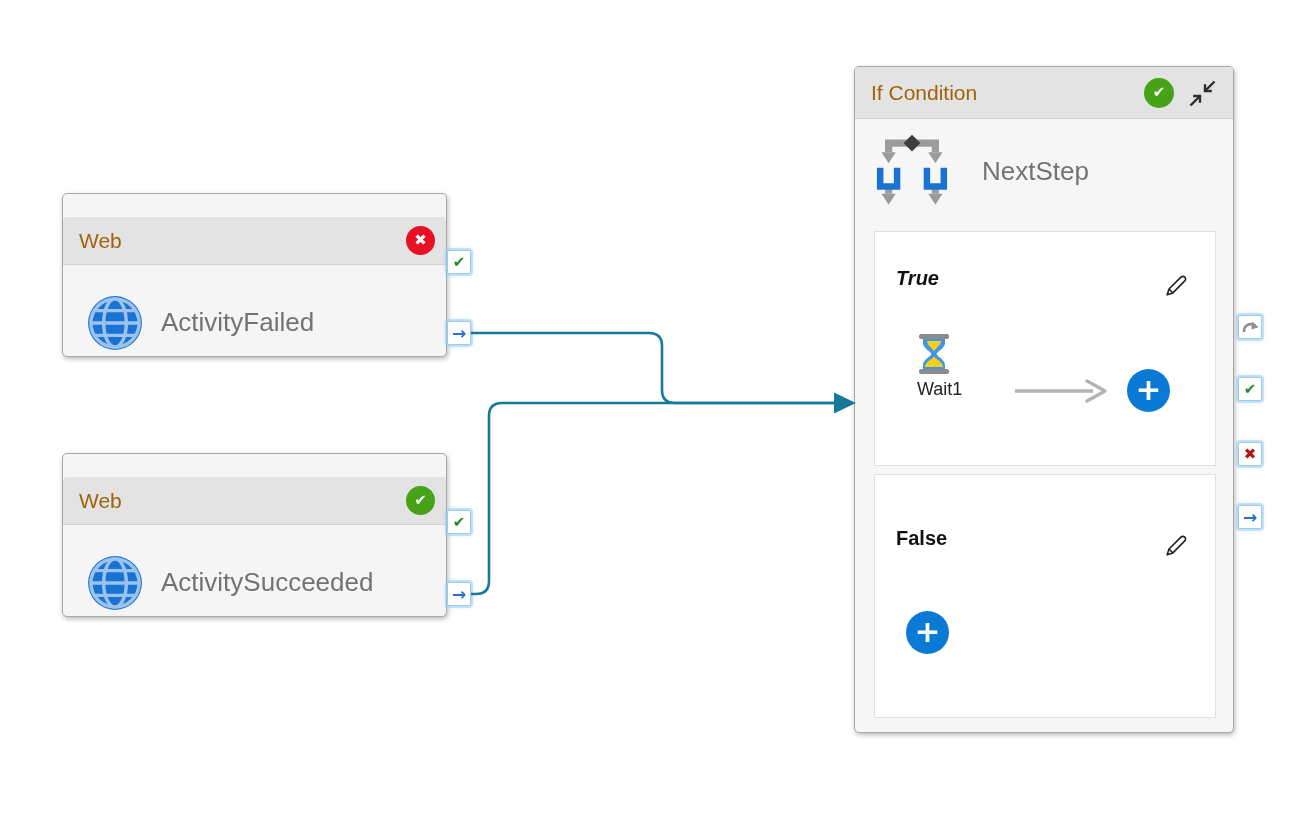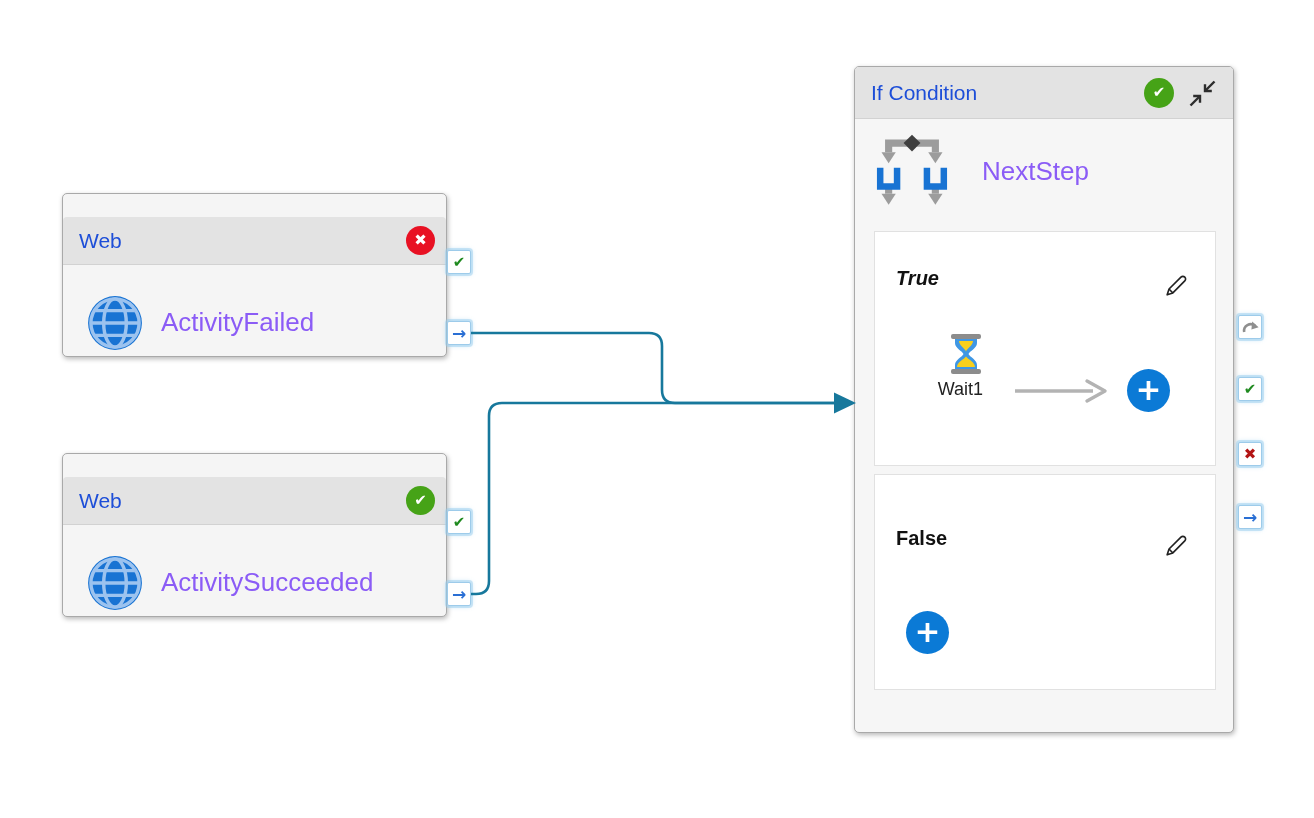--- a/index.html
+++ b/index.html
@@ -25,7 +25,7 @@
   .web-node .node-header{height:48px;margin-top:23px;}
   .if-node{width:380px;height:667px;background:#f6f6f6;}
   .if-node .node-header{height:52px;padding-right:14px;}
-  .node-type{font-size:21px;color:#1d4ed8;}
+  .node-type{font-size:21px;color:#a16207;}
   .node-name{font-size:26px;color:#8b5cf6;}
   .web-body{display:flex;align-items:center;height:115px;padding-left:24px;gap:18px;}
   

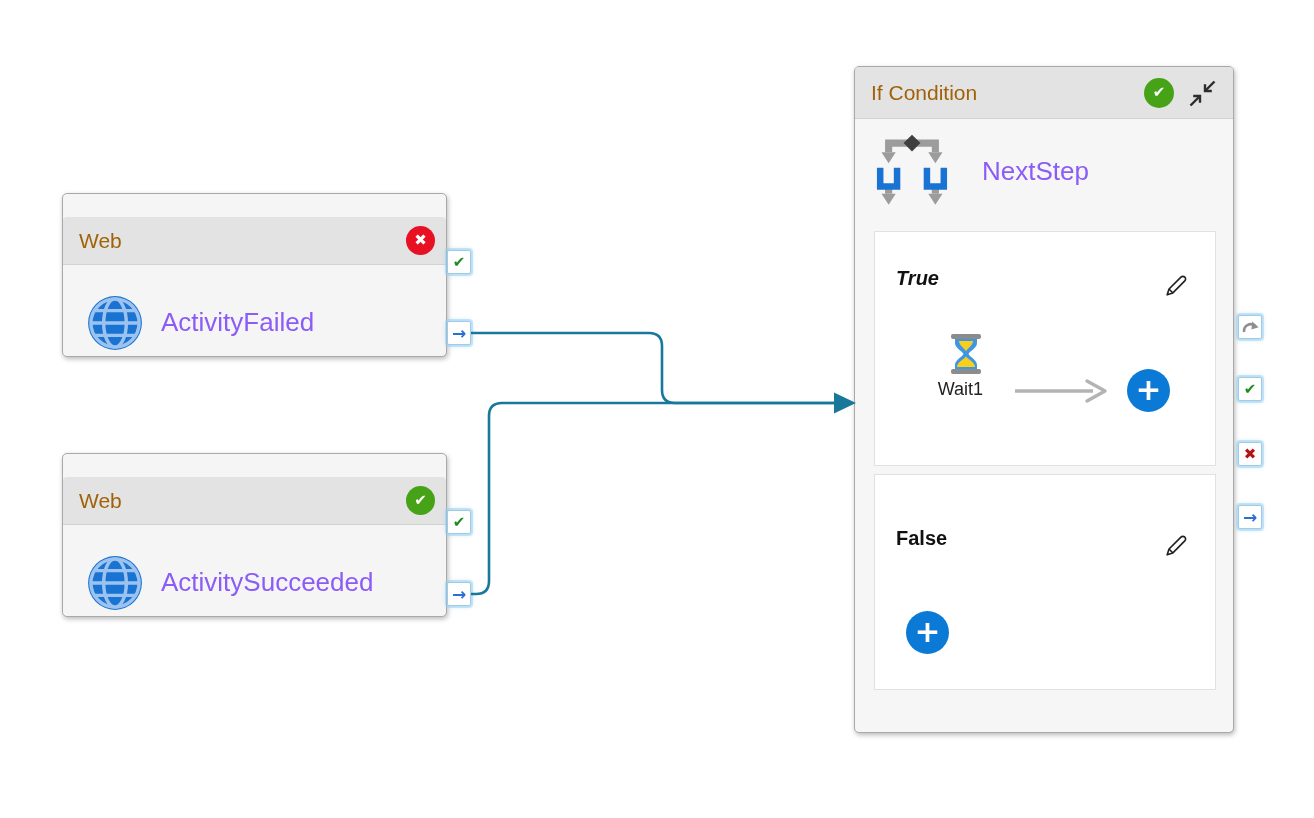--- a/index.html
+++ b/index.html
@@ -26,7 +26,7 @@
   .if-node{width:380px;height:667px;background:#f6f6f6;}
   .if-node .node-header{height:52px;padding-right:14px;}
   .node-type{font-size:21px;color:#a16207;}
-  .node-name{font-size:26px;color:#8b5cf6;}
+  .node-name{font-size:26px;color:#737373;}
   .web-body{display:flex;align-items:center;height:115px;padding-left:24px;gap:18px;}
   
   .badge{width:29px;height:29px;border-radius:50%;display:flex;align-items:center;justify-content:center;flex:0 0 auto;}

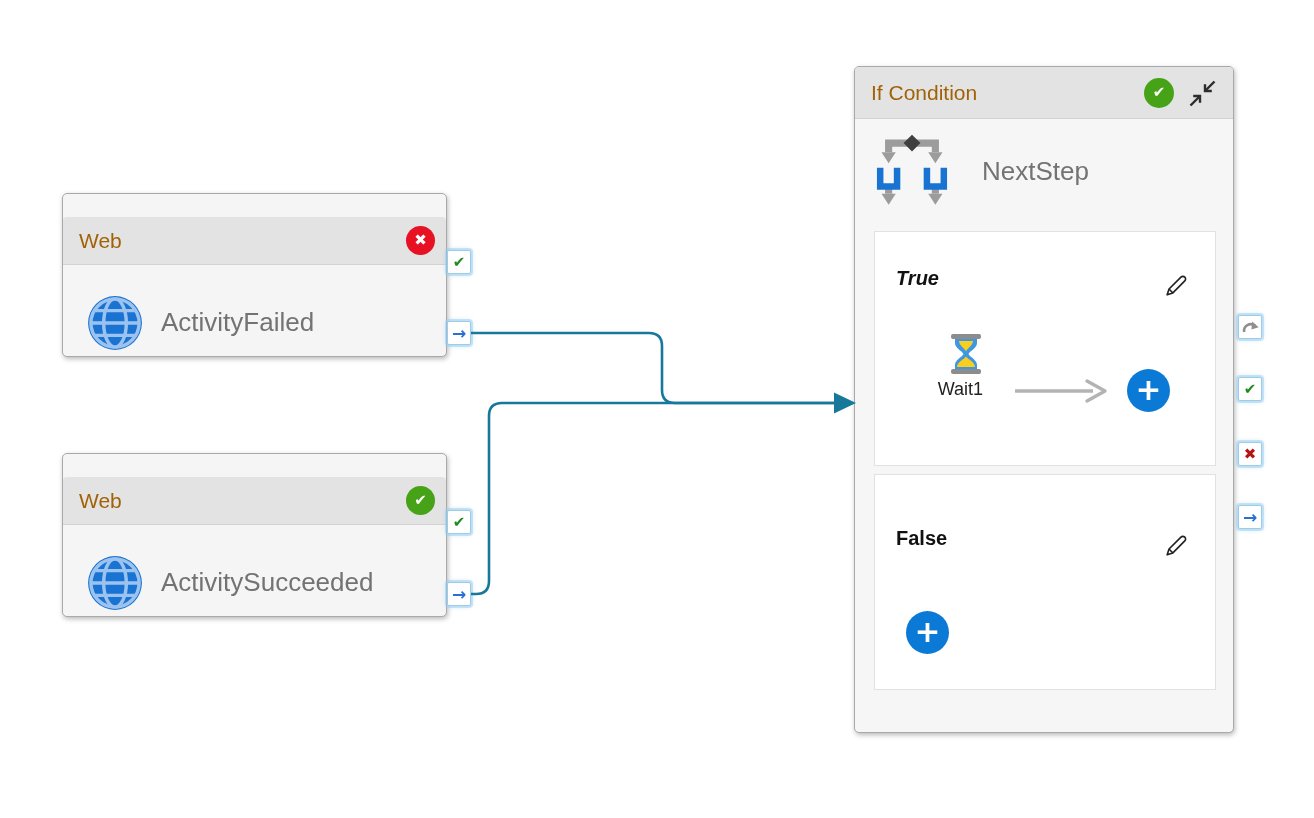--- a/index.html
+++ b/index.html
@@ -56,7 +56,7 @@
   .false-box .branch-head{margin-top:52px;}
   .branch-label{font-size:20px;font-weight:bold;color:#111111;}
   .pencil{margin-top:4px;}
-  .wait-tile{position:absolute;left:42px;top:102px;width:66px;display:flex;flex-direction:column;align-items:flex-end;gap:5px;}
+  .wait-tile{position:absolute;left:42px;top:102px;width:66px;display:flex;flex-direction:column;align-items:flex-start;gap:5px;}
   .wait-label{font-size:18px;color:#222222;}
   .branch-arrow{position:absolute;left:138px;top:146px;}
   .plus-btn{

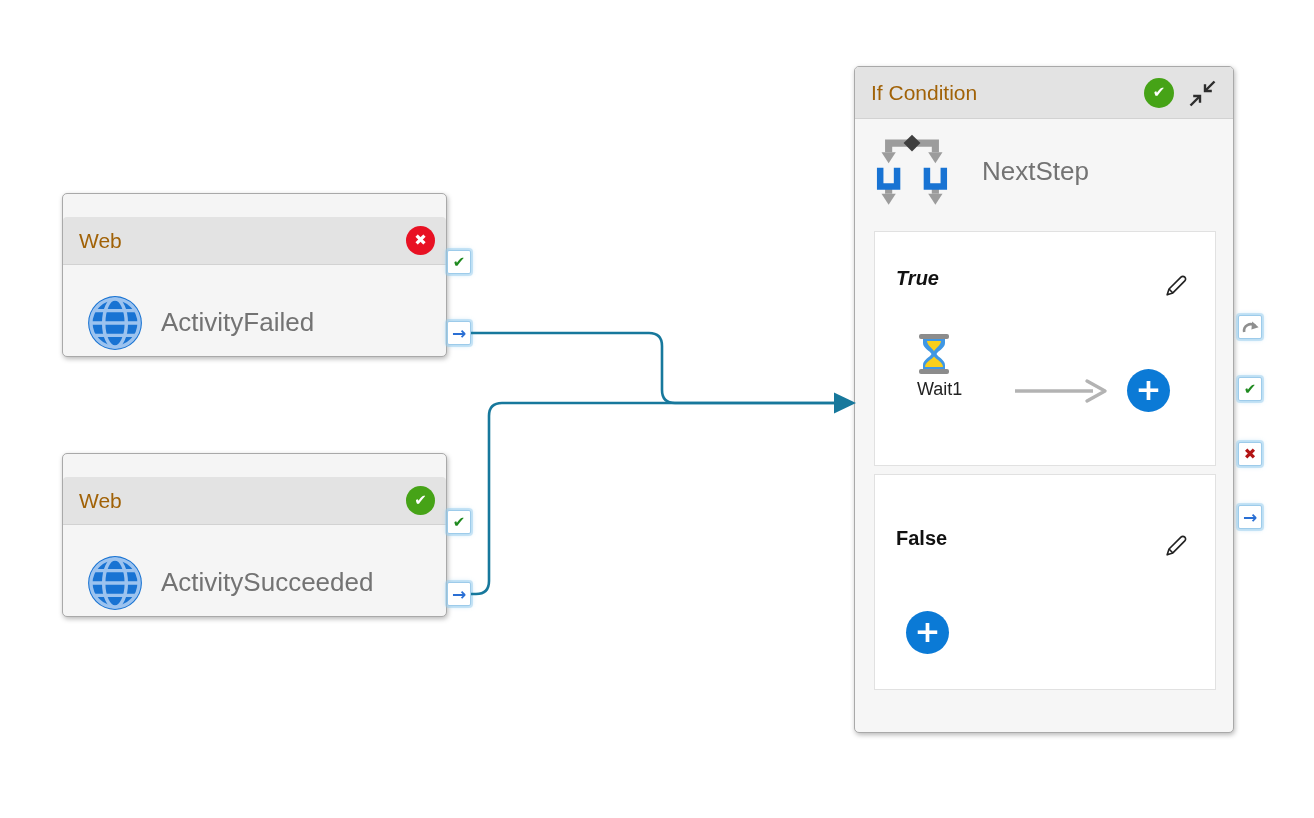--- a/index.html
+++ b/index.html
@@ -50,7 +50,7 @@
     position:absolute;left:19px;width:342px;background:#ffffff;border:1px solid #e1e1e1;box-sizing:border-box;
   }
   .true-box{top:164px;height:235px;}
-  .false-box{top:407px;height:216px;}
+  .false-box{top:407px;height:244px;}
   .branch-head{display:flex;align-items:flex-start;justify-content:space-between;padding:0 24px 0 21px;}
   .true-box .branch-head{margin-top:35px;font-style:italic;}
   .false-box .branch-head{margin-top:52px;}

